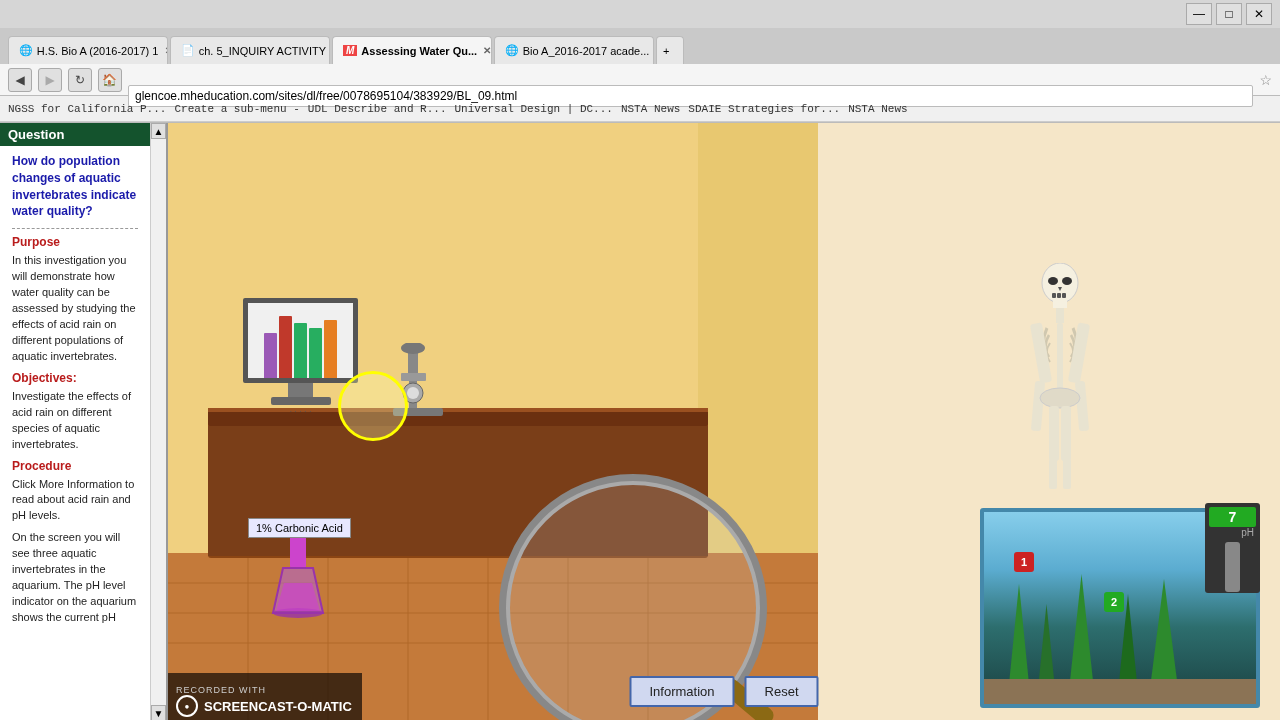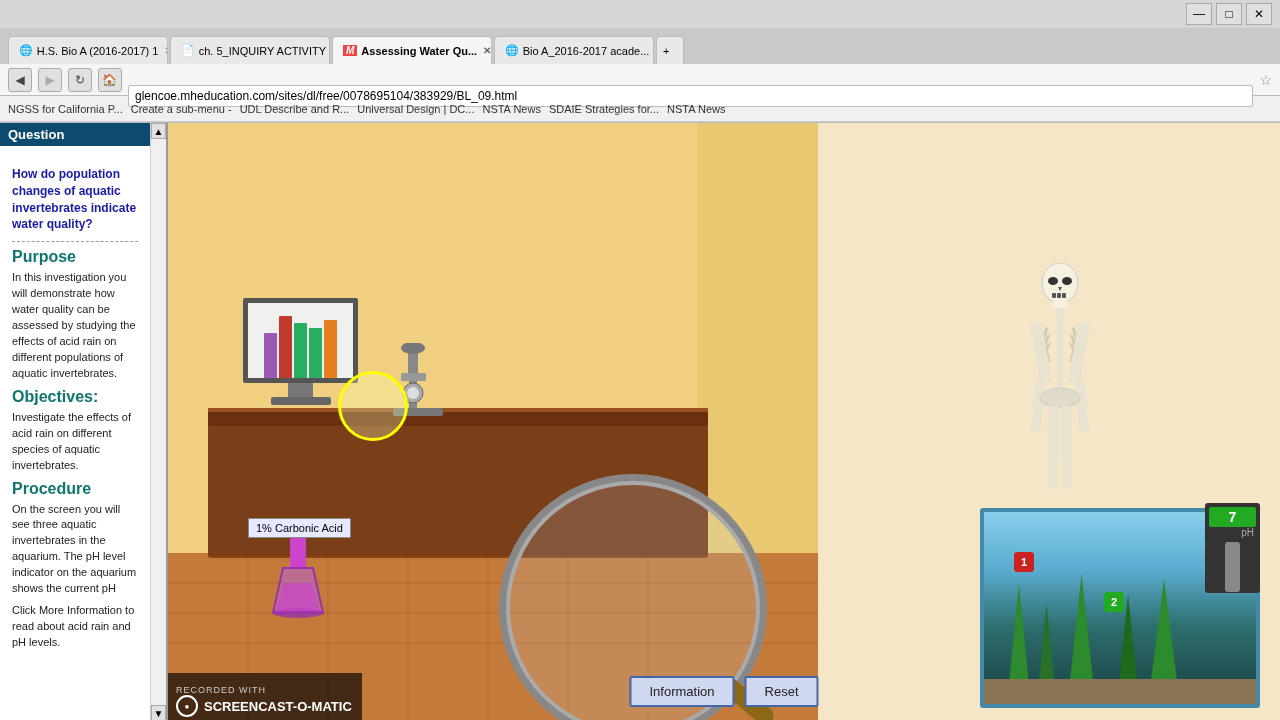--- a/index.html
+++ b/index.html
@@ -22,7 +22,7 @@
     .address-input { flex: 1; height: 22px; border: 1px solid #bbb; background: white; padding: 0 6px; font-size: 12px; border-radius: 2px; margin-top: 32px; }
     .star-btn { font-size: 14px; color: #888; cursor: pointer; }
 
-    .bookmarks-bar { background: #f0f0f0; border-bottom: 1px solid #ccc; display: flex; align-items: center; padding: 2px 8px; height: 26px; gap: 8px; overflow: hidden; }
+    .bookmarks-bar { background: #f0f0f0; border-bottom: 1px solid #ccc; display: flex; align-items: center; padding: 2px 8px; height: 26px; gap: 8px; overflow: hidden; font-family: Liberation Mono, monospace; }
     .bookmark { font-size: 11px; color: #333; cursor: pointer; white-space: nowrap; }
 
     

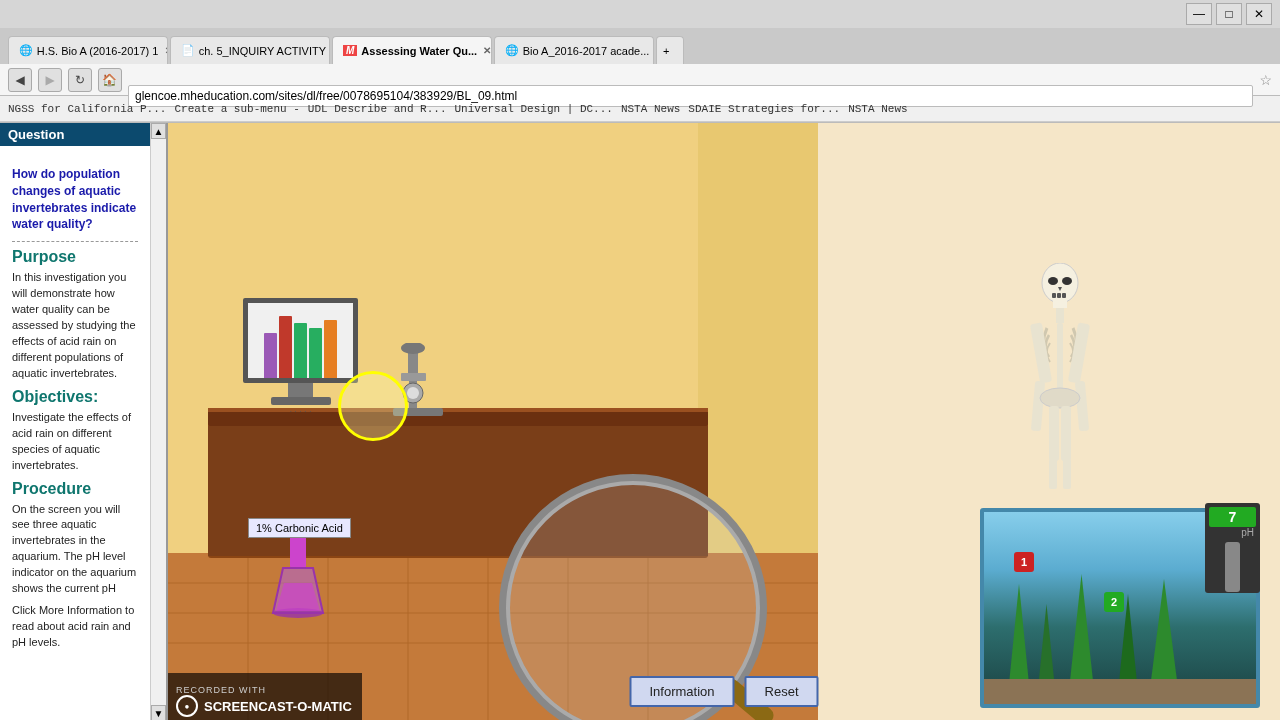--- a/index.html
+++ b/index.html
@@ -31,7 +31,7 @@
     
     .left-panel { width: 168px; background: white; border-right: 2px solid #999; overflow: hidden; display: flex; flex-direction: column; }
     .left-panel-inner { padding: 10px 12px; overflow-y: auto; flex: 1; }
-    .question-header { background: #0c4a6e; color: white; padding: 4px 8px; font-size: 13px; font-weight: bold; margin: -10px -12px 20px -12px; }
+    .question-header { background: #14532d; color: white; padding: 4px 8px; font-size: 13px; font-weight: bold; margin: -10px -12px 7px -12px; }
     .question-text { font-size: 12px; font-weight: bold; color: #1a1aaa; margin-bottom: 8px; line-height: 1.4; }
     .dotted-divider { border-top: 1px dashed #999; margin: 6px 0; }
     .section-title { font-size: 16px; font-weight: bold; color: #0f766e; margin-bottom: 4px; }

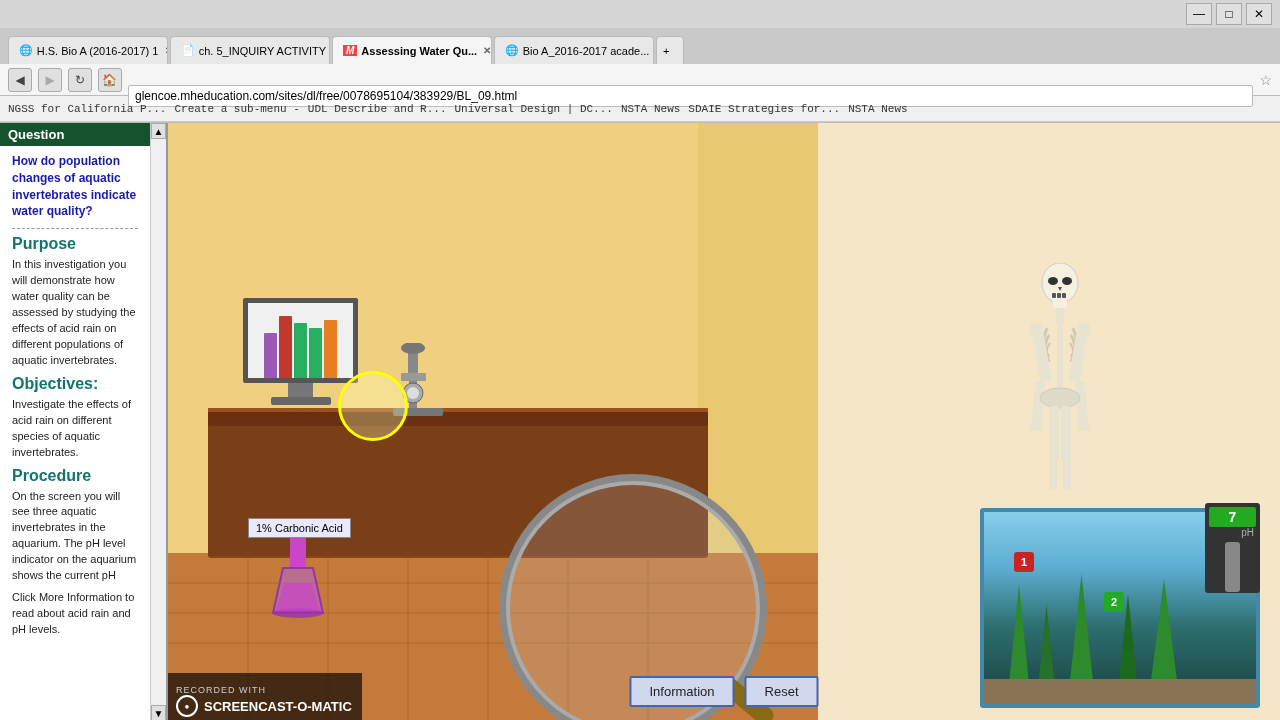--- a/index.html
+++ b/index.html
@@ -34,7 +34,7 @@
     .question-header { background: #14532d; color: white; padding: 4px 8px; font-size: 13px; font-weight: bold; margin: -10px -12px 7px -12px; }
     .question-text { font-size: 12px; font-weight: bold; color: #1a1aaa; margin-bottom: 8px; line-height: 1.4; }
     .dotted-divider { border-top: 1px dashed #999; margin: 6px 0; }
-    .section-title { font-size: 16px; font-weight: bold; color: #0f766e; margin-bottom: 4px; }
+    .section-title { font-size: 12px; font-weight: bold; color: #b91c1c; margin-bottom: 4px; }
     .body-text { font-size: 11px; color: #222; line-height: 1.45; margin-bottom: 6px; }
 
     .left-scroll-controls { display: flex; flex-direction: column; width: 16px; background: #e0e0e0; border-left: 1px solid #ccc; }

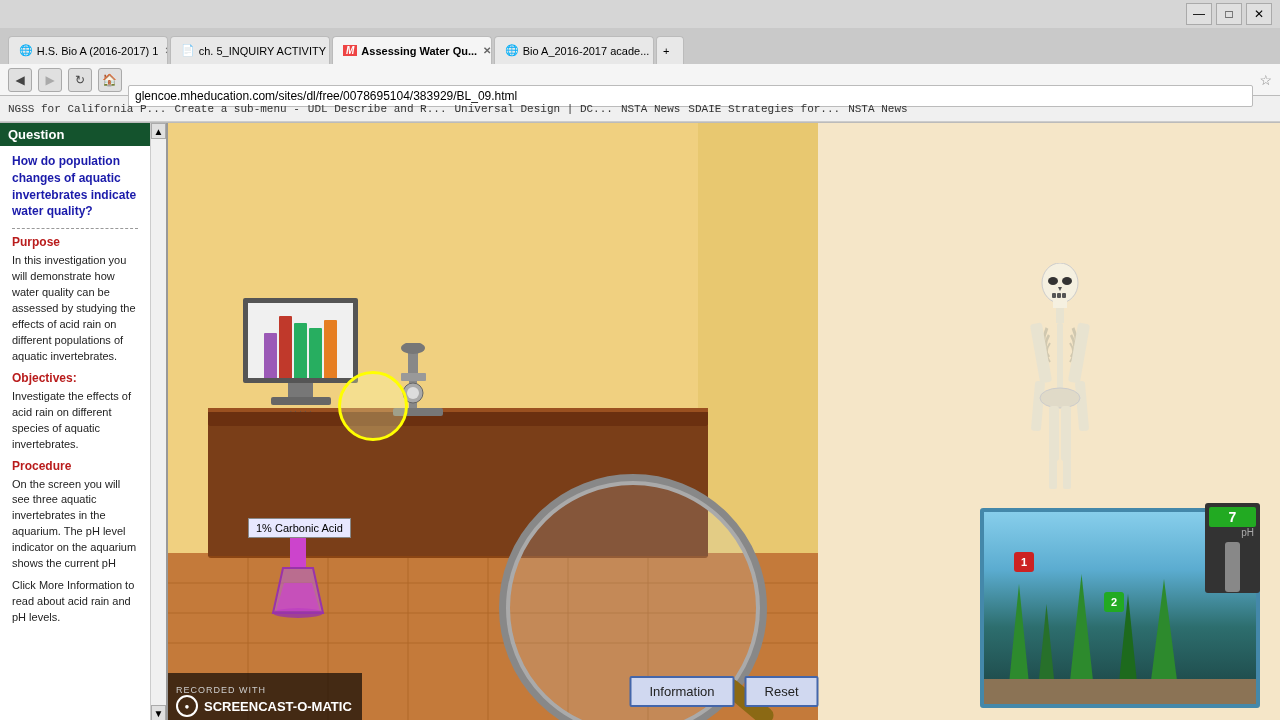--- a/index.html
+++ b/index.html
@@ -119,8 +119,8 @@
         <div class="section-title">Objectives:</div>
         <div class="body-text"> Investigate the effects of acid rain on different species of aquatic invertebrates.</div>
         <div class="section-title">Procedure</div>
+        <div class="body-text">Click More Information to read about acid rain and pH levels.</div>
         <div class="body-text">On the screen you will see three aquatic invertebrates in the aquarium. The pH level indicator on the aquarium shows the current pH</div>
-        <div class="body-text">Click More Information to read about acid rain and pH levels.</div>
       </div>
       <div class="left-scroll-controls">
         <div class="scroll-arrow">▲</div>

